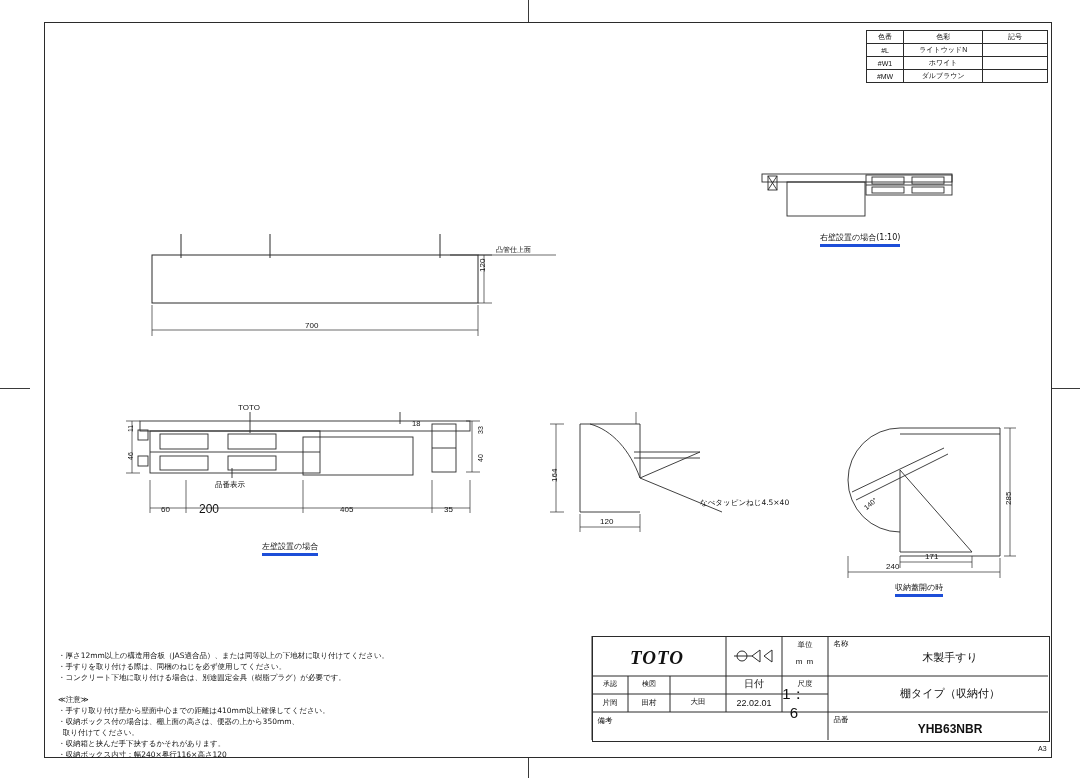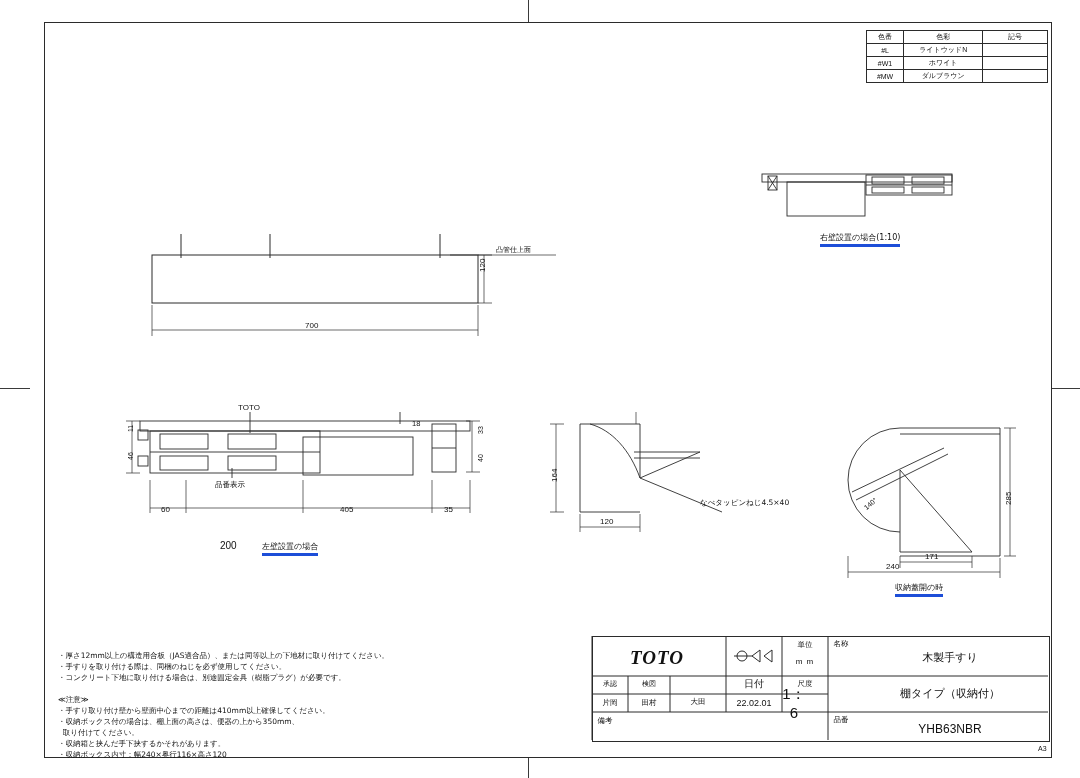--- a/index.html
+++ b/index.html
@@ -149,7 +149,7 @@
   <div class="lbl jp" style="left:215px;top:480px;font-size:7.5px;">品番表示</div>
   <div class="lbl" style="left:412px;top:403px;font-size:7.5px;margin-top:16px;">18</div>
   <div class="lbl" style="left:161px;top:505px;font-size:8px;">60</div>
-  <div class="lbl" style="left:220px;top:505px;font-size:10px;margin-top:36px;">200</div>
+  <div class="lbl" style="left:199px;top:505px;font-size:12px;">200</div>
   <div class="lbl" style="left:340px;top:505px;font-size:8px;">405</div>
   <div class="lbl" style="left:444px;top:505px;font-size:8px;">35</div>
   <div class="lbl" style="left:126px;top:432px;font-size:7px;transform:rotate(-90deg);transform-origin:left top;">11</div>

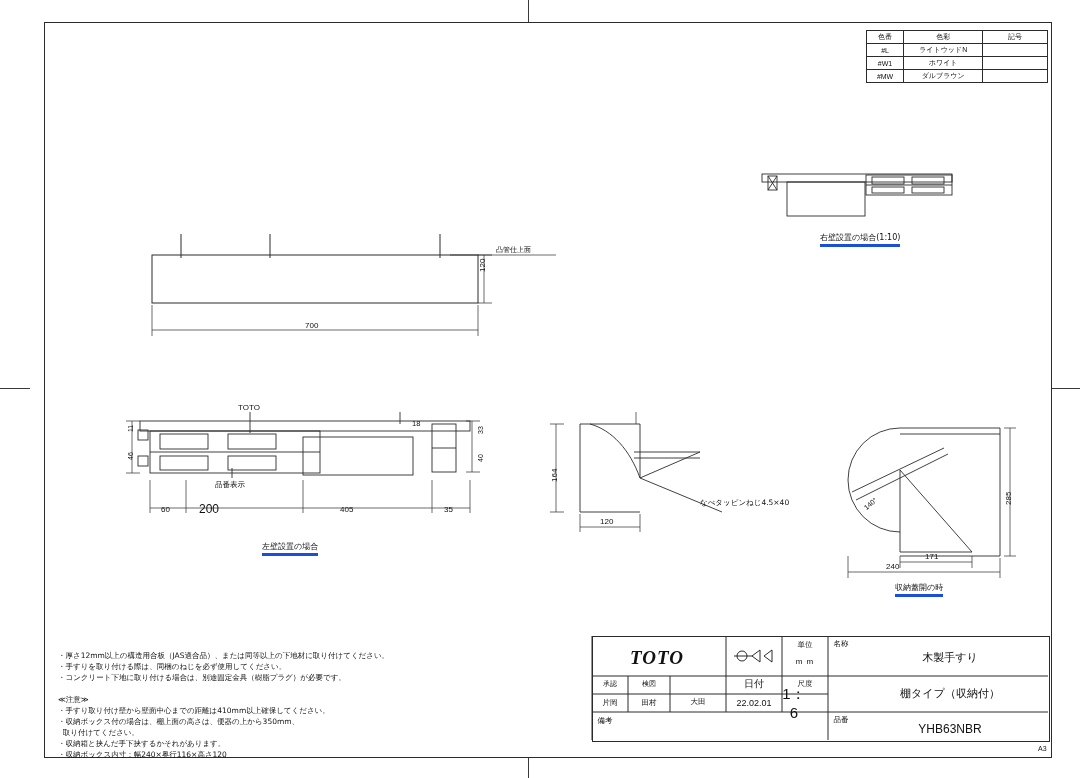--- a/index.html
+++ b/index.html
@@ -269,7 +269,7 @@
   <div class="tbcell" style="left:782px;top:694px;width:24px;height:17px;font-size:15px;">1：6</div>
   <div class="tbcell jp" style="left:592px;top:714px;width:26px;height:14px;font-size:7.5px;">備考</div>
   <div class="tbcell jp" style="left:830px;top:714px;width:22px;height:12px;font-size:7.5px;">品番</div>
-  <div class="tbcell" style="left:860px;top:720px;width:180px;height:18px;font-size:12px;">YHB63NBR</div>
+  <div class="tbcell" style="left:860px;top:720px;width:180px;height:18px;font-size:12px;font-weight:bold;">YHB63NBR</div>
 
   <div class="lbl" style="left:1038px;top:744px;font-size:7px;">A3</div>
 </div>

